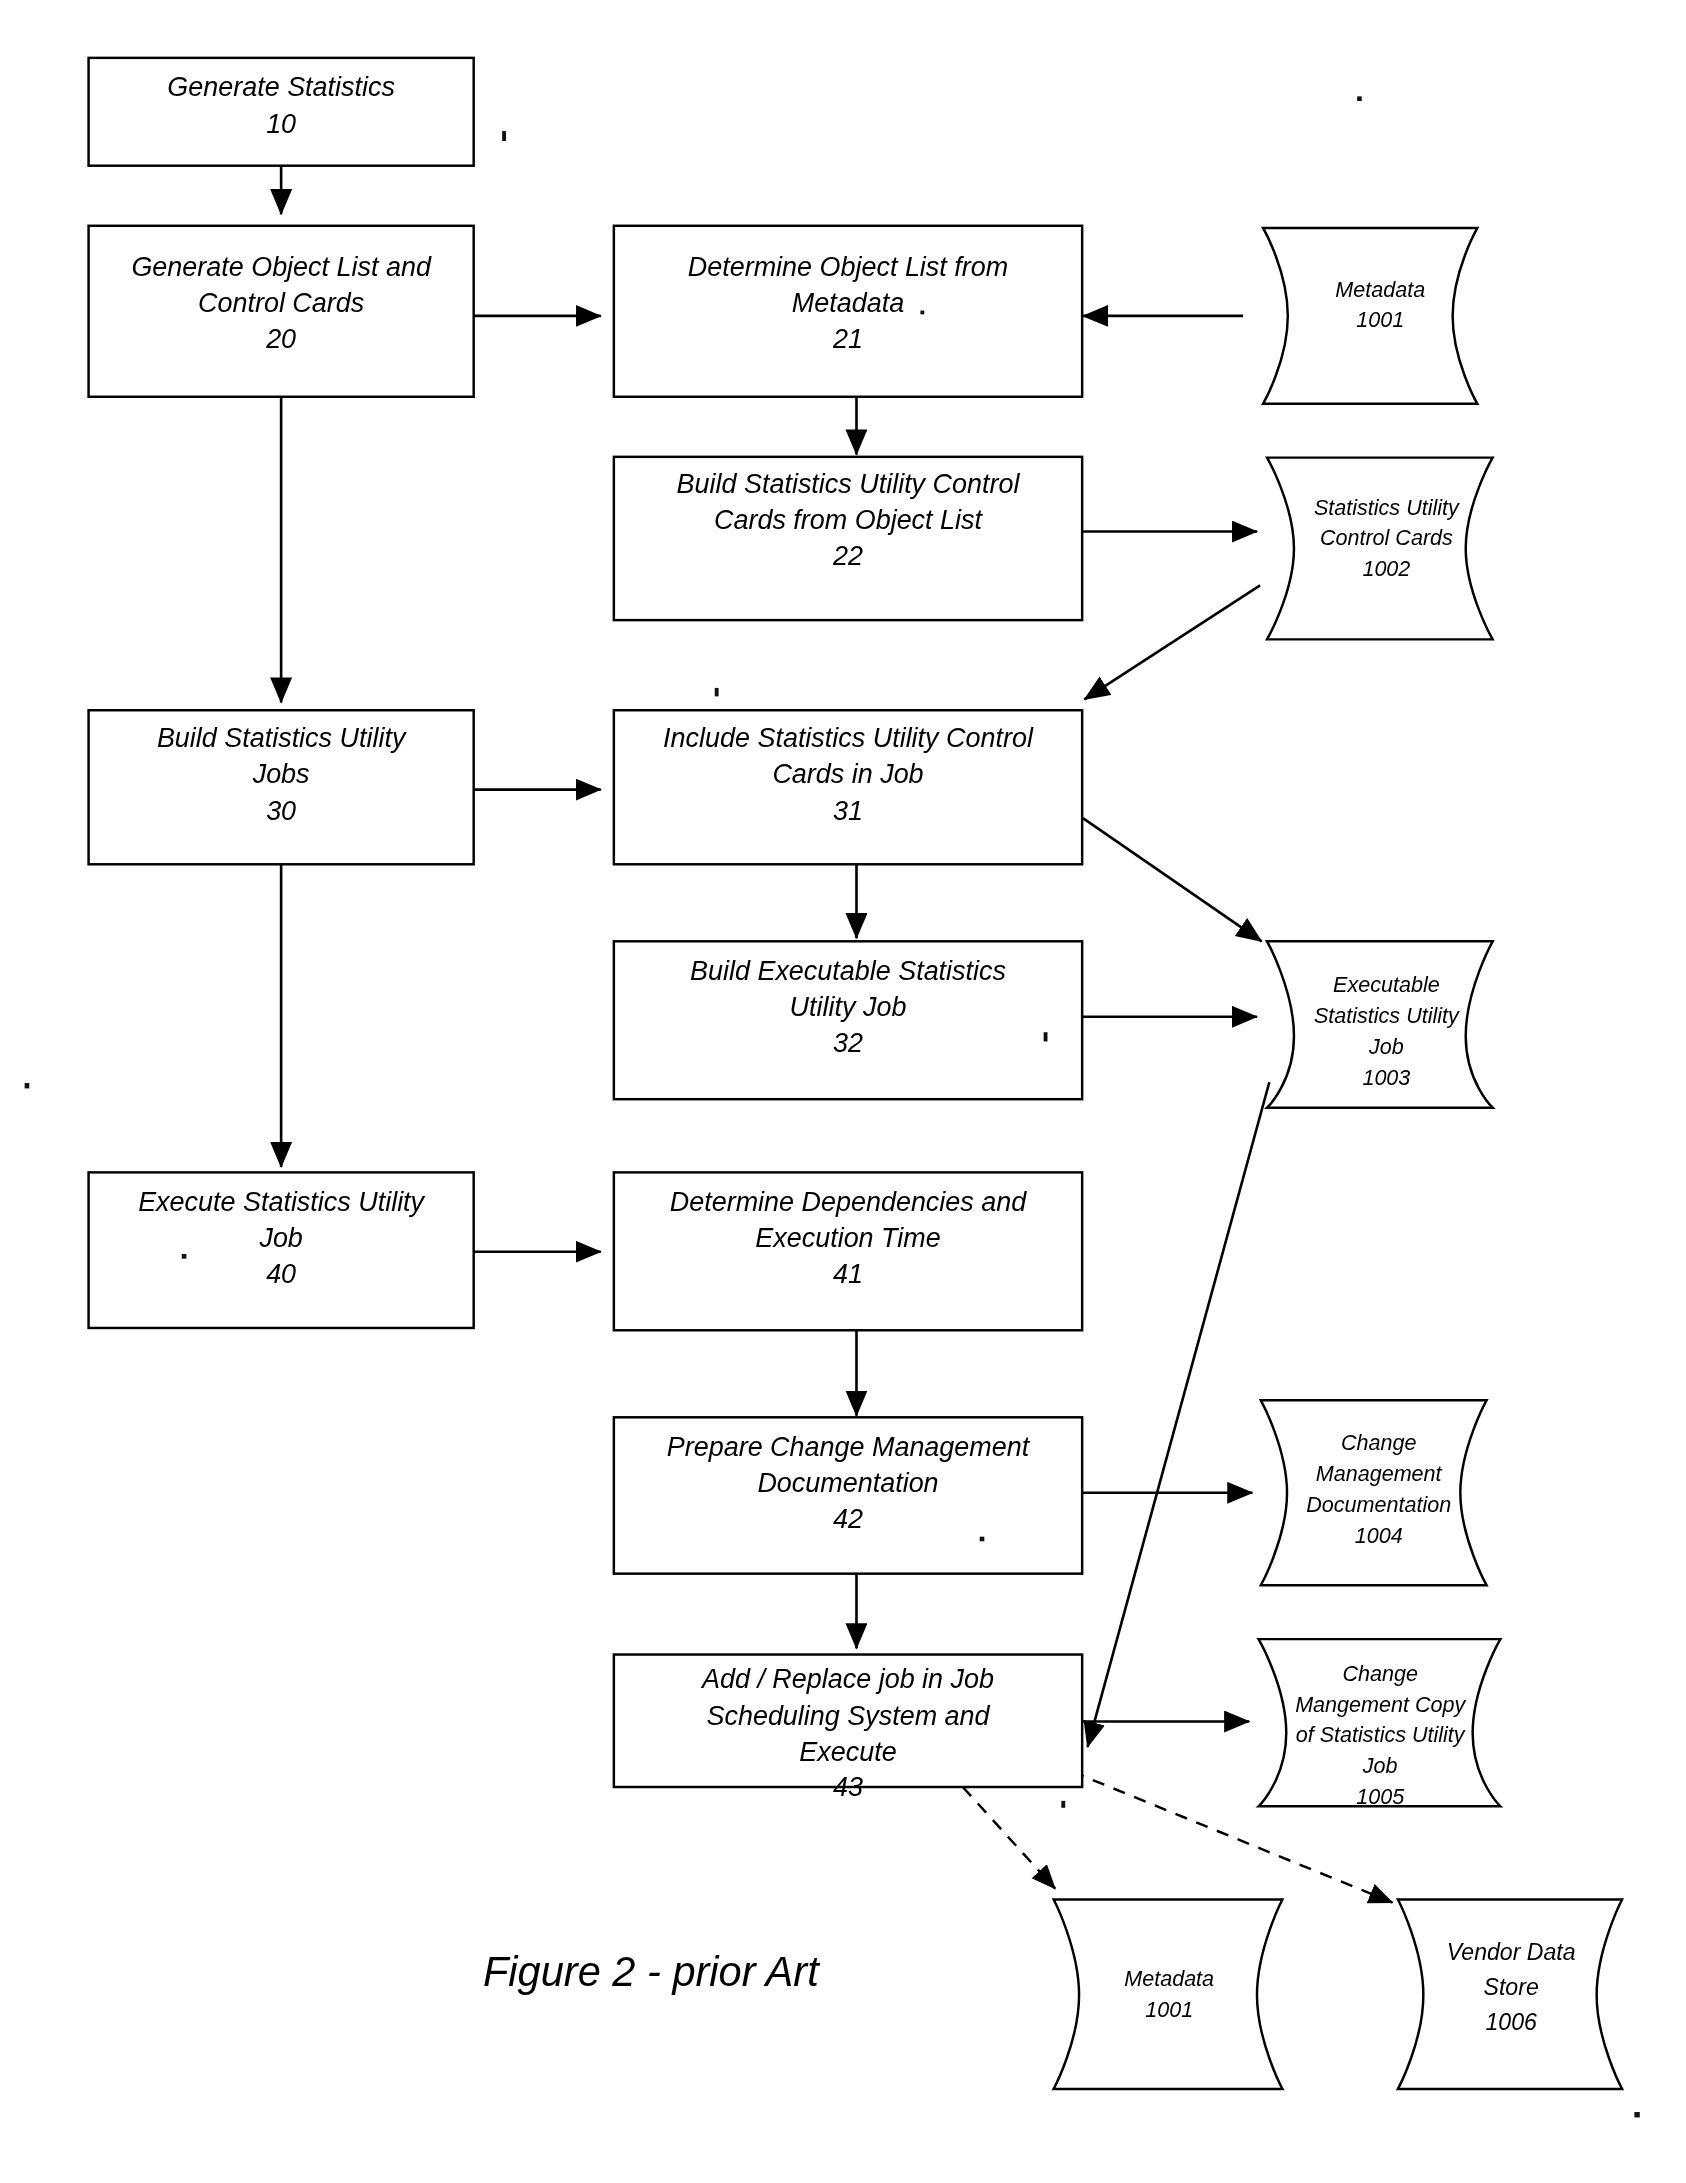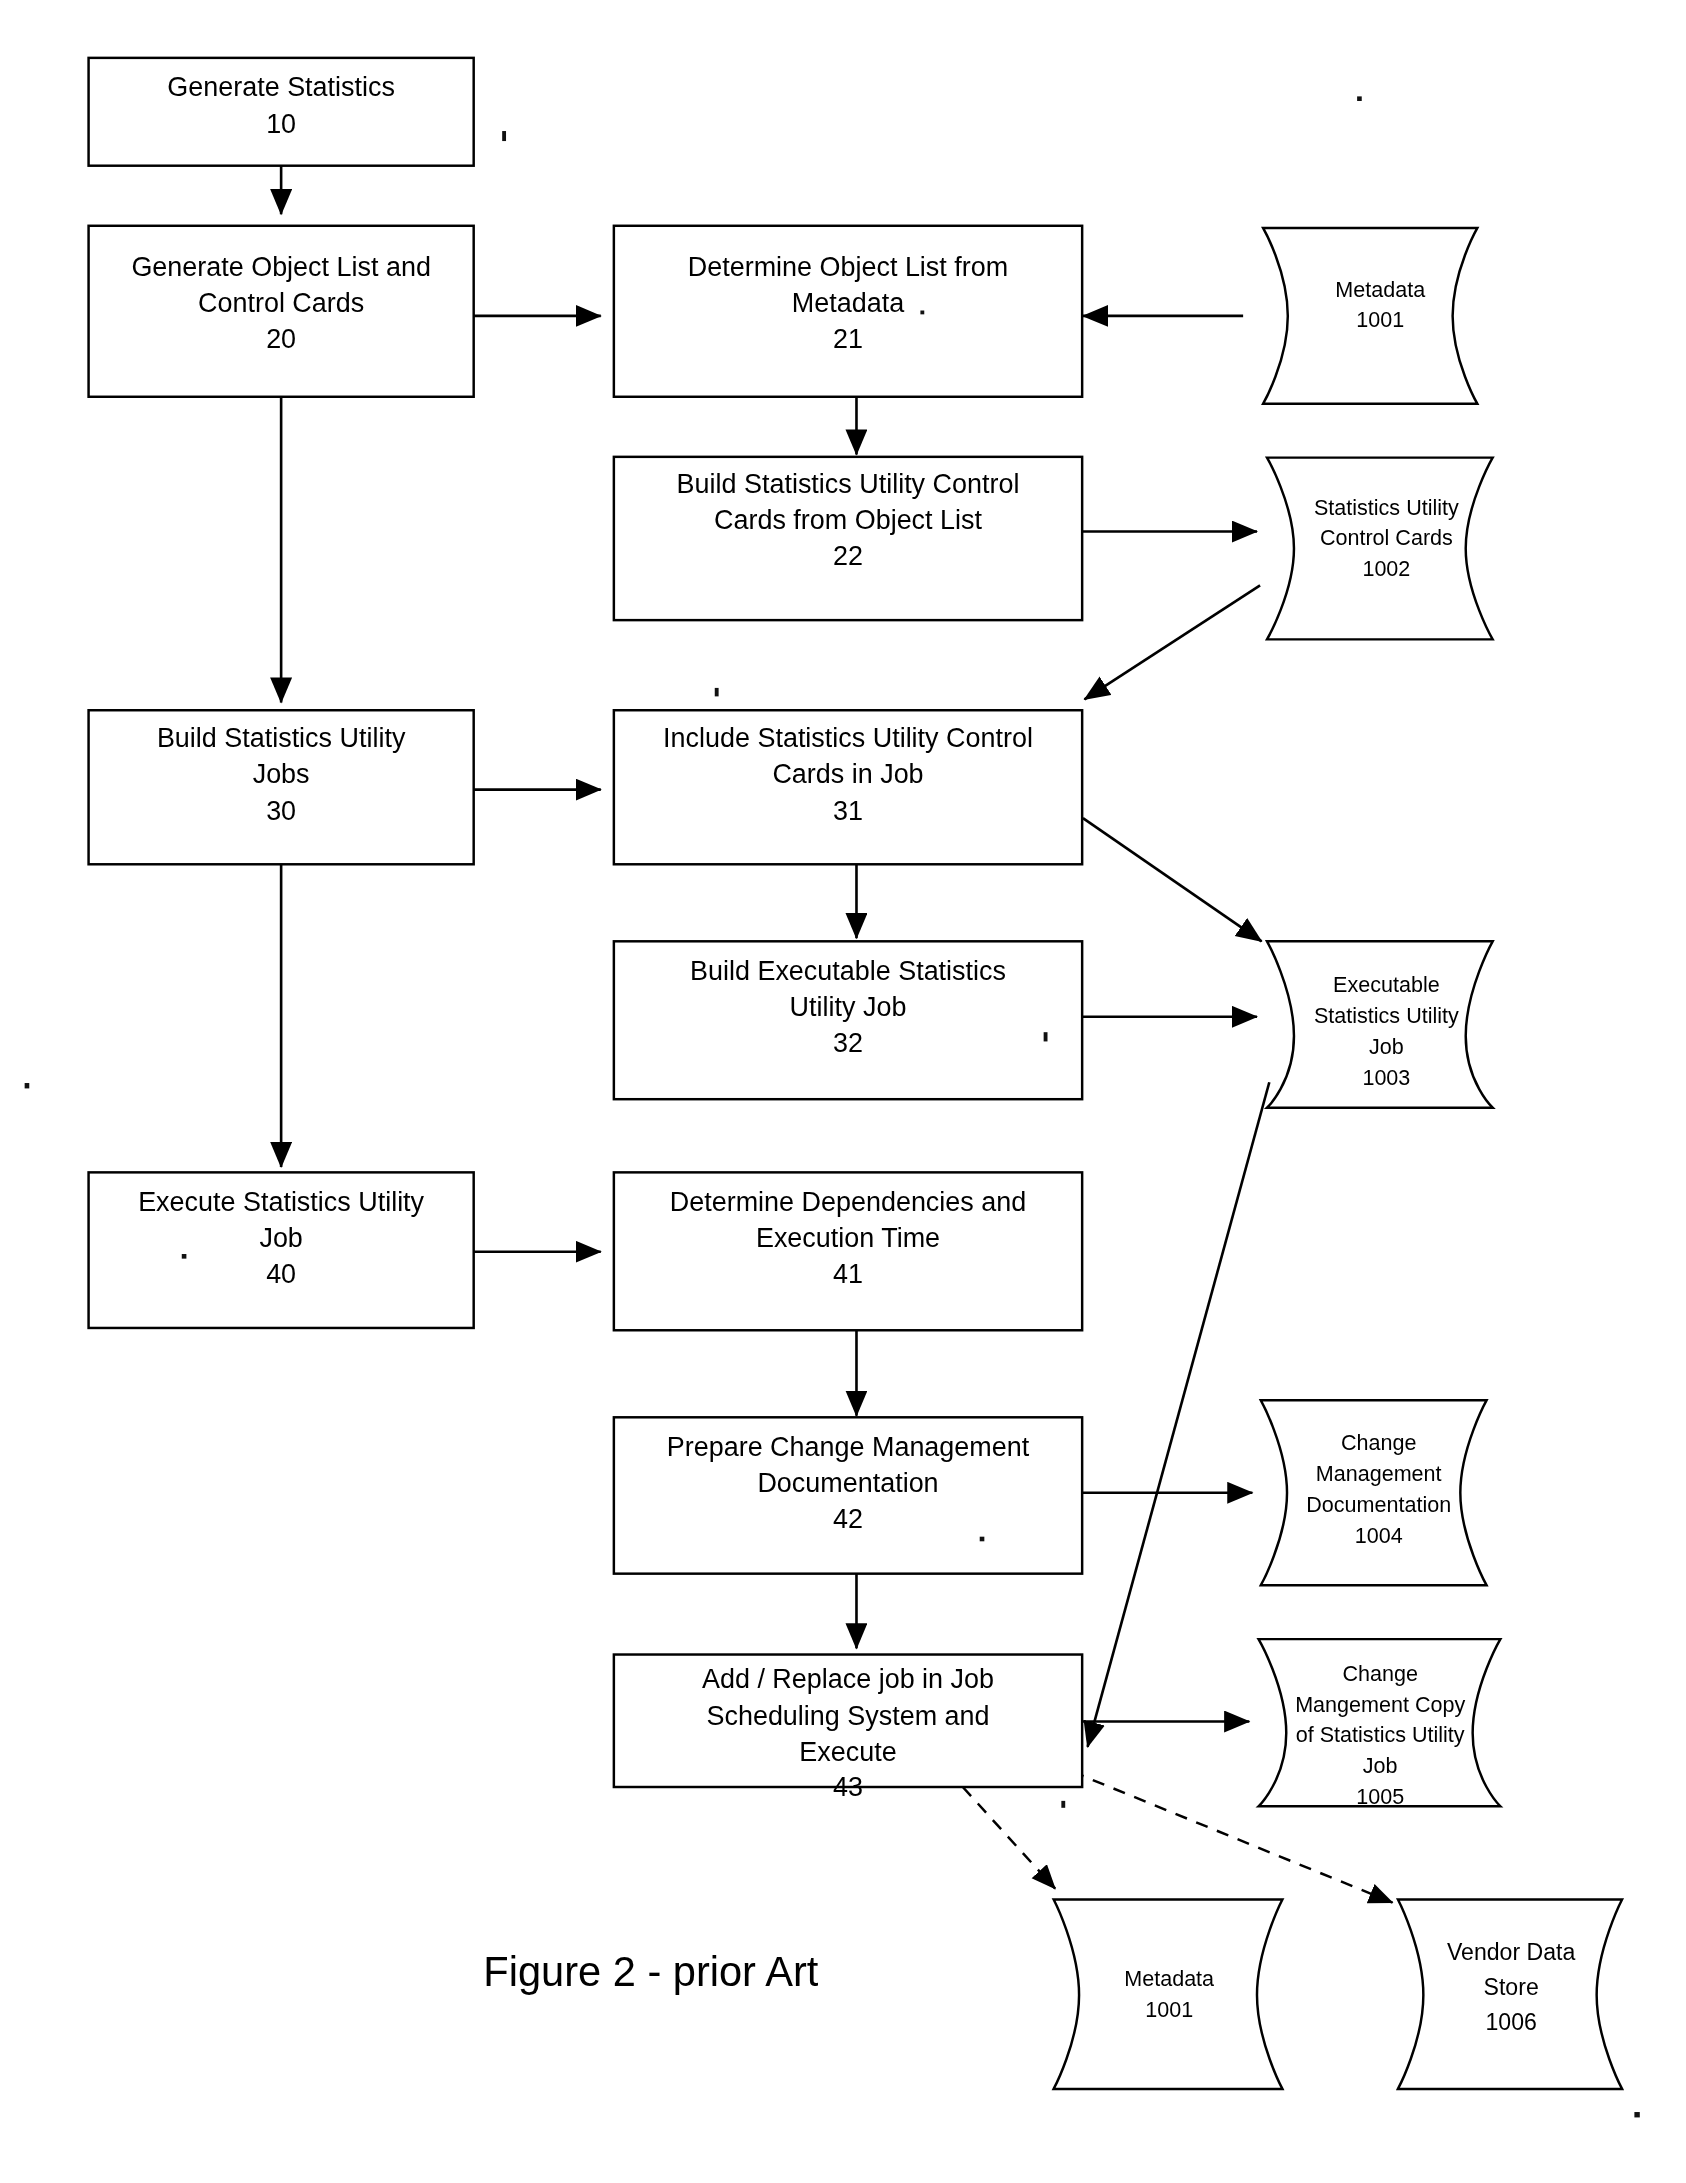--- a/index.html
+++ b/index.html
@@ -18,6 +18,7 @@
     position: relative;
     width: 1686px;
     height: 2183px;
+    font-style: italic;
   }
   svg#flow {
     position: absolute;

